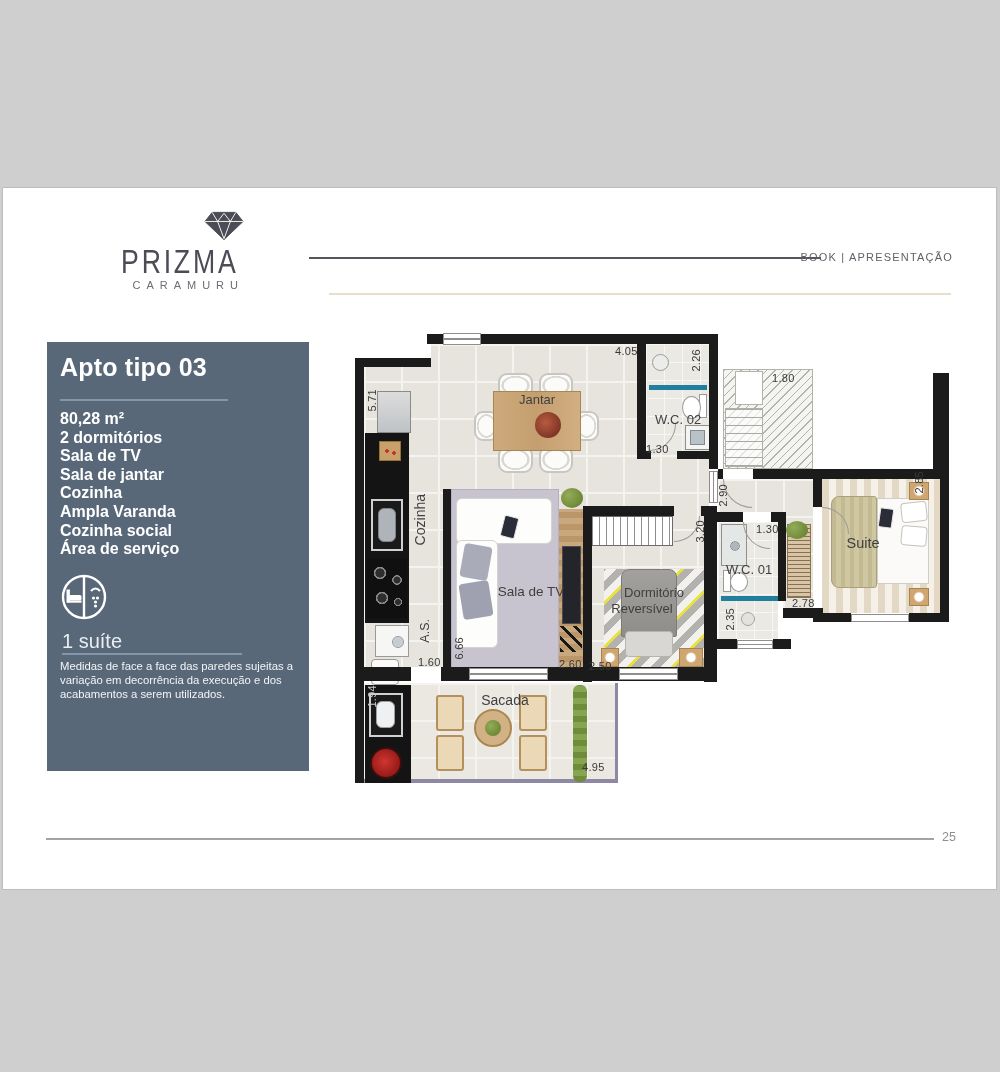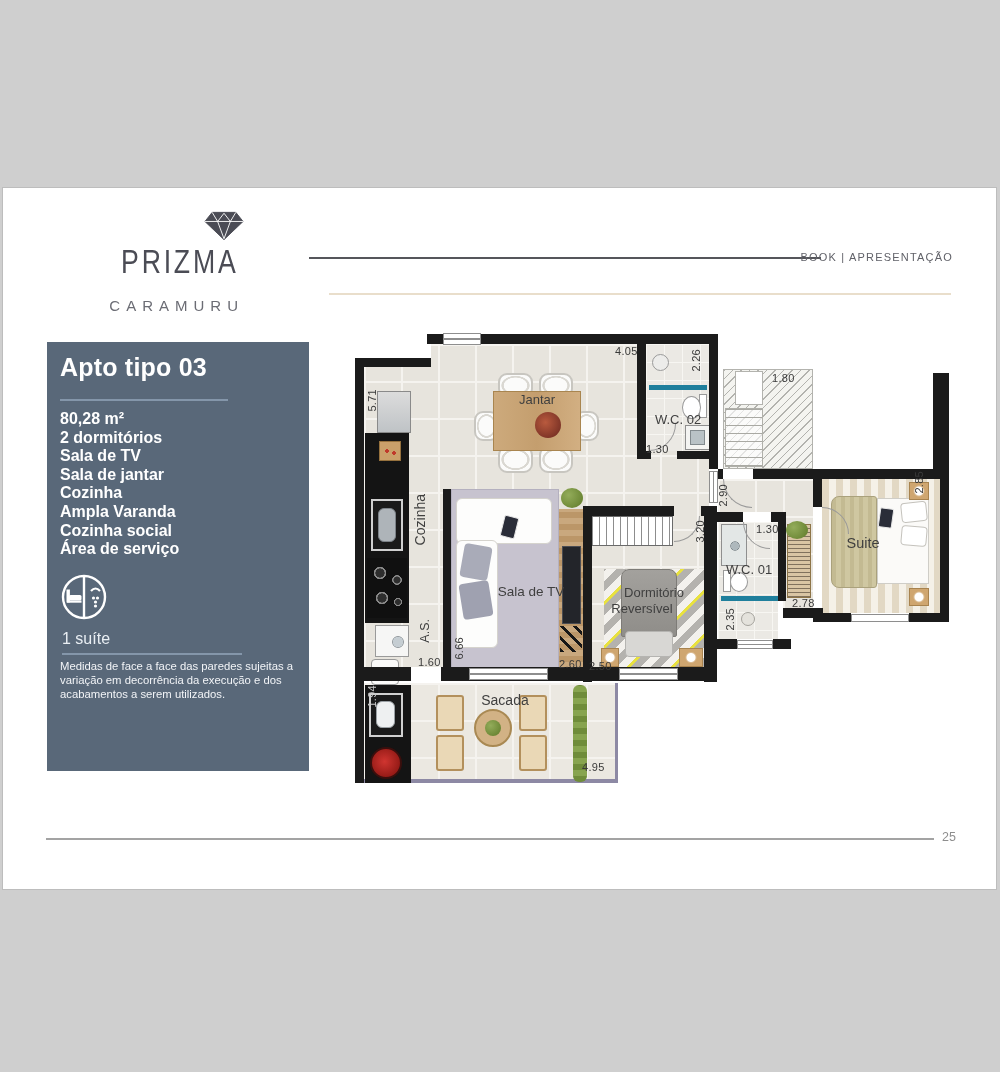--- a/index.html
+++ b/index.html
@@ -11,7 +11,7 @@
   
   .logo-block{position:absolute;left:73px;top:22px;width:168px;text-align:right;}
   .brand-name{font-size:29px;letter-spacing:3px;color:#4b4c55;font-weight:400;transform:scaleY(1.12) scaleX(.92);display:inline-block;}
-  .brand-sub{font-size:15px;letter-spacing:6px;color:#6b6c74;margin-top:18px;}
+  .brand-sub{font-size:11px;letter-spacing:6px;color:#6b6c74;margin-top:0;}
   .header-line{position:absolute;left:306px;top:69px;width:512px;height:2px;background:#55565b;}
   .book-label{position:absolute;right:43px;top:63px;font-size:11px;letter-spacing:1.2px;color:#606168;font-weight:500;}
   .beige-line{position:absolute;left:326px;top:105px;width:622px;height:2px;background:var(--beige-line);}

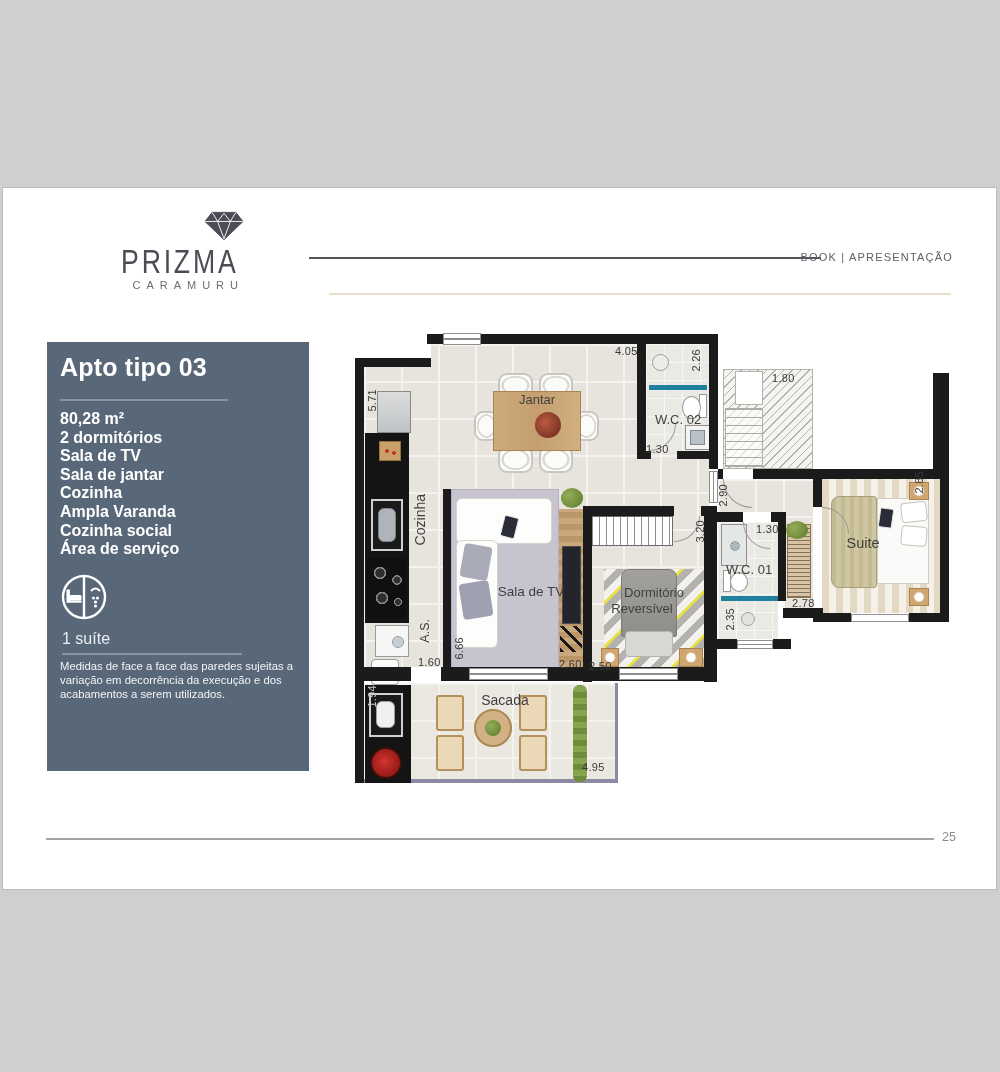--- a/index.html
+++ b/index.html
@@ -21,7 +21,7 @@
   .sb-div{position:absolute;left:13px;top:57px;width:168px;height:2px;background:#8496aa;}
   .sb-specs{position:absolute;left:13px;top:68px;font-size:16px;font-weight:bold;line-height:18.6px;}
   .sb-icon{position:absolute;left:13px;top:231px;}
-  .sb-note{position:absolute;left:15px;top:288px;font-size:16px;color:#e9eef3;}
+  .sb-note{position:absolute;left:15px;top:288px;font-size:20px;color:#e9eef3;}
   .sb-div2{position:absolute;left:15px;top:311px;width:180px;height:2px;background:#8496aa;}
   .sb-disc{position:absolute;left:13px;top:317px;width:238px;font-size:11.3px;line-height:14.2px;color:#f2f4f7;}
   

